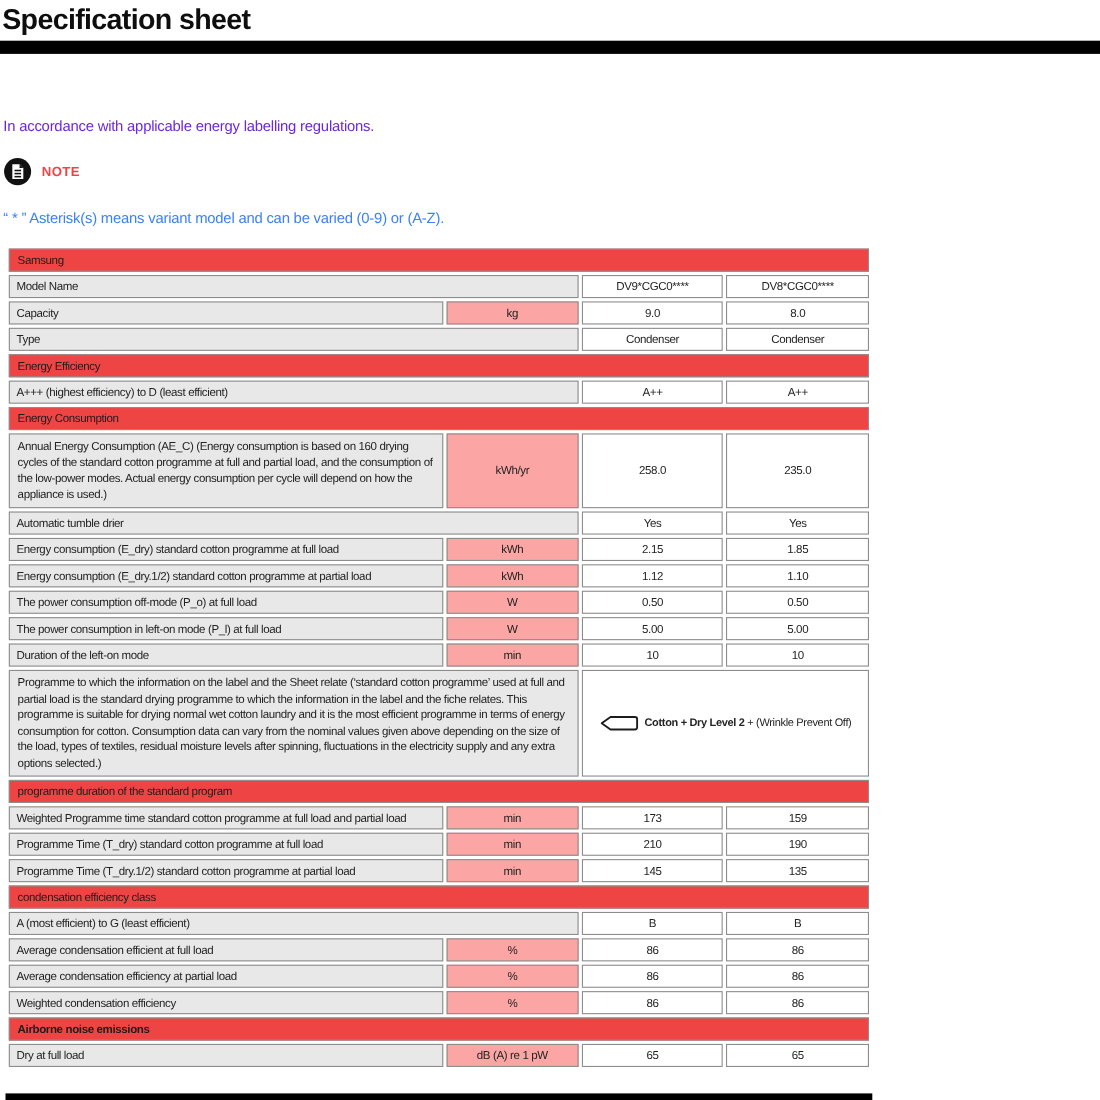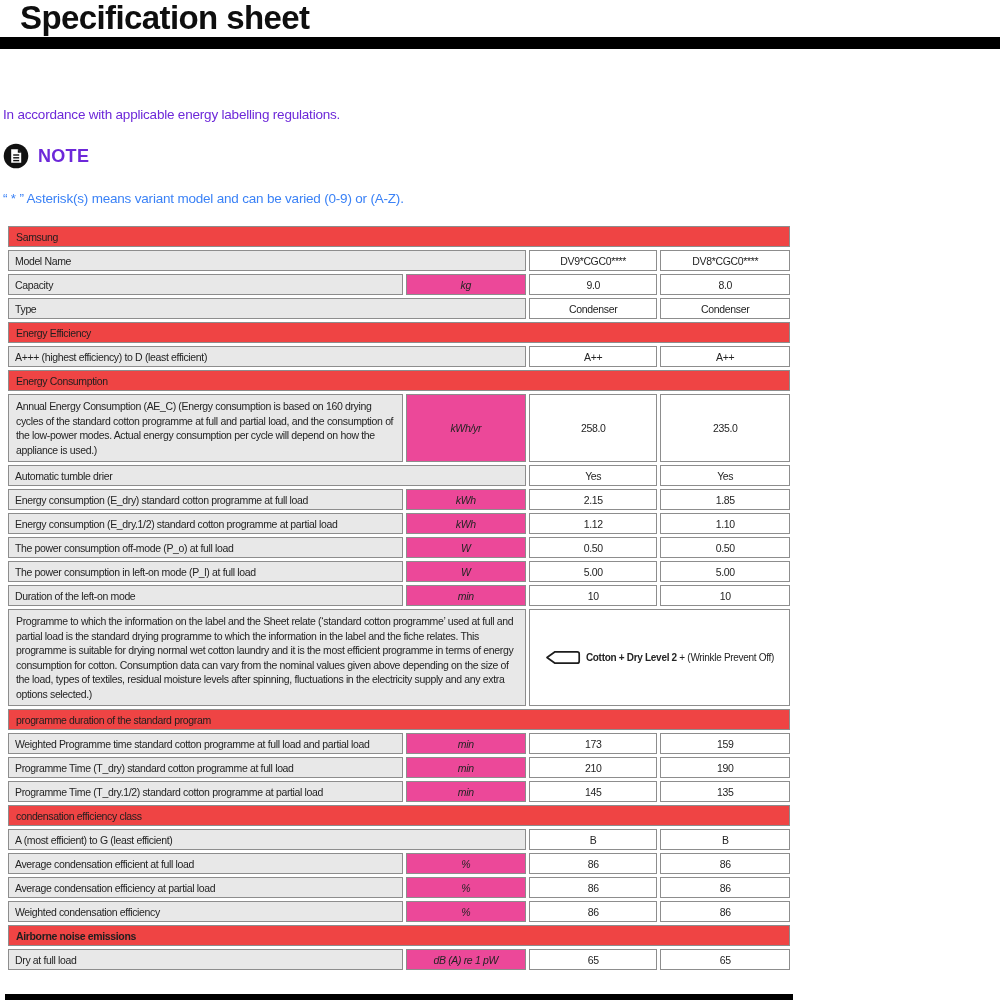--- a/index.html
+++ b/index.html
@@ -9,7 +9,7 @@
   }
   .page{position:relative;width:1000px;height:1000px;}
   h1.title{
-    margin:0;padding:1px 0 0 20px;font-size:33px;line-height:33px;
+    margin:0;padding:1px 0 0 2px;font-size:26px;line-height:33px;
     letter-spacing:-0.6px;color:#0e0e0e;font-weight:700;
   }
   .title-bar{height:12px;background:#000;margin-top:3px;width:1000px;}

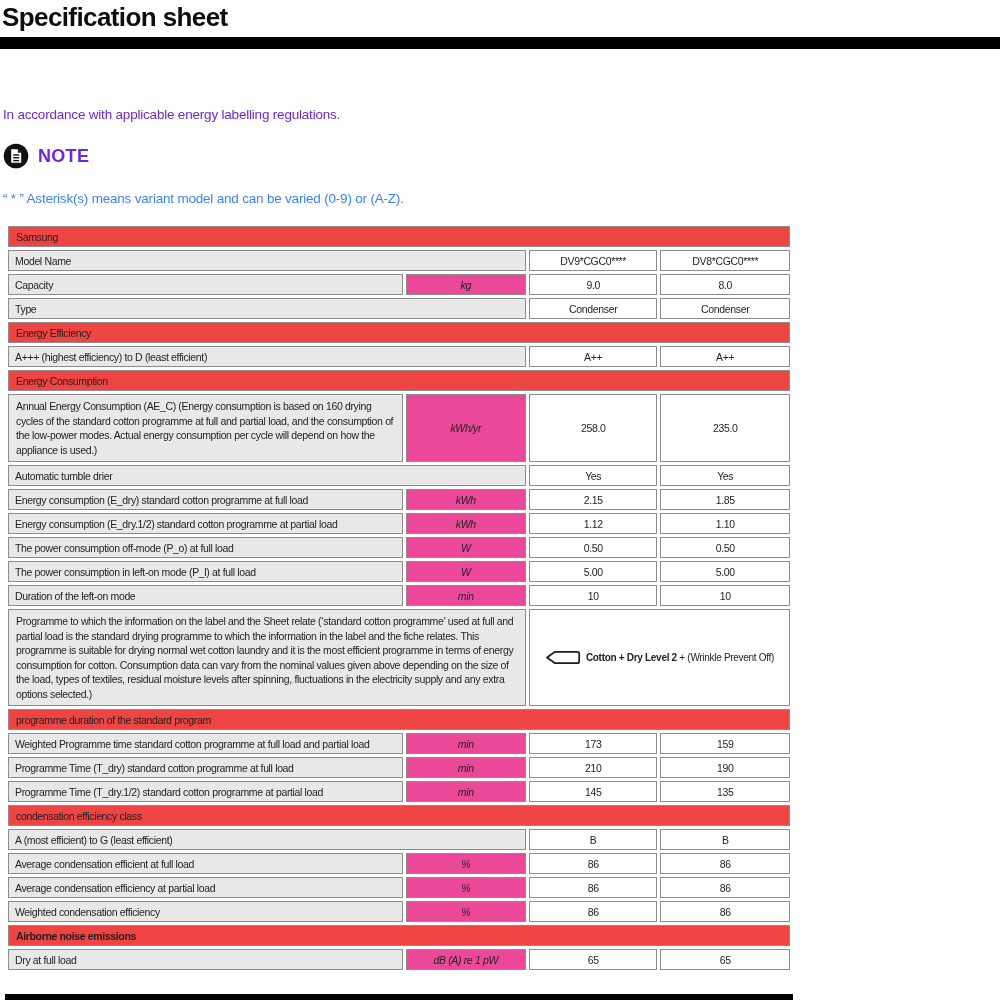--- a/index.html
+++ b/index.html
@@ -16,7 +16,7 @@
   .intro{margin:58px 0 0 3px;font-size:13.5px;letter-spacing:-0.2px;color:#6d28d9;}
   .note-row{display:flex;align-items:center;gap:9px;margin:21px 0 0 3px;}
   .note-icon{width:26px;height:26px;display:inline-block;}
-  .note-label{font-size:18px;font-weight:700;letter-spacing:0.3px;color:#6d28d9;text-align:right;}
+  .note-label{font-size:12px;font-weight:700;letter-spacing:0.3px;color:#ef4444;text-align:right;}
   .asterisk{margin:22px 0 0 3px;font-size:13.5px;letter-spacing:-0.2px;color:#3b82f6;}
 
   table.spec{

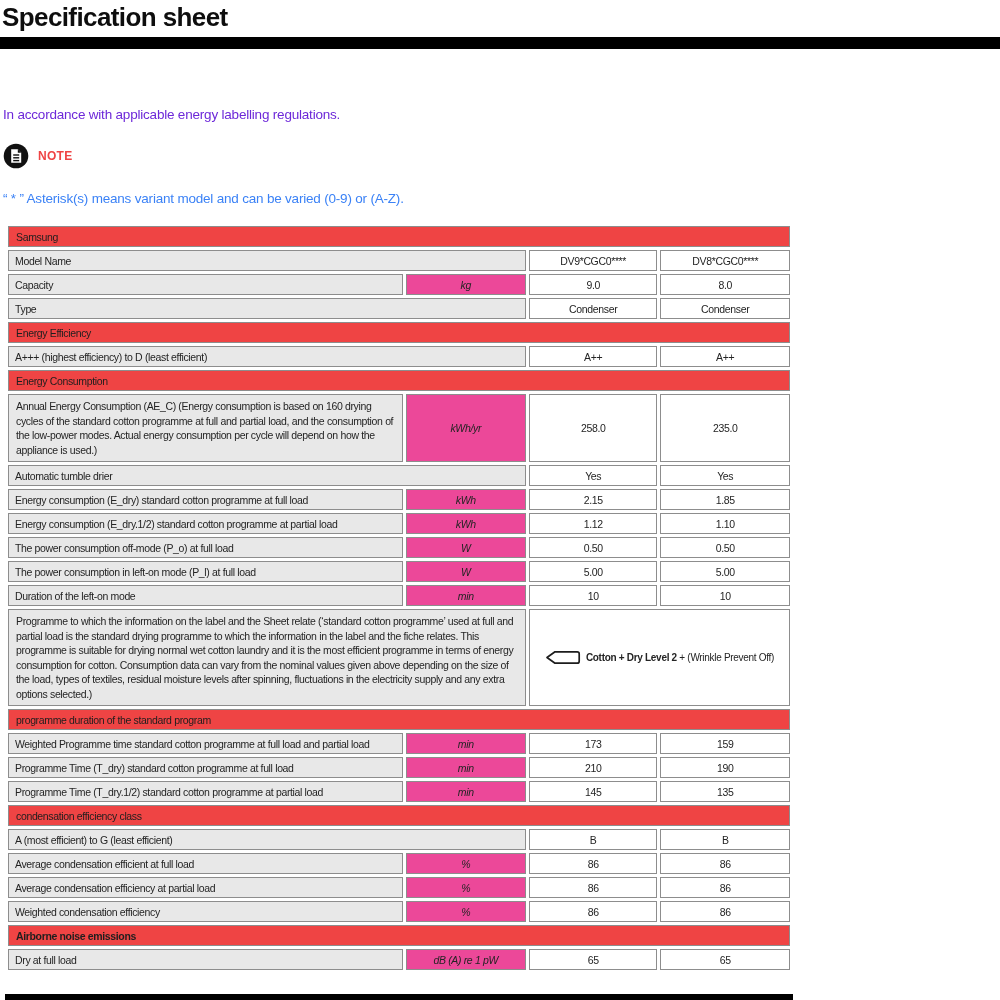--- a/index.html
+++ b/index.html
@@ -31,7 +31,7 @@
   td.sec.b{font-weight:700;}
   td.lbl{background:#e8e8e8;text-align:left;}
   td.lbl:not(.wrap){white-space:nowrap;overflow:hidden;margin-left:28px;}
-  td.unit{background:#ec4899;text-align:center;font-style:italic;}
+  td.unit{background:#fca5a5;text-align:center;}
   td.val{background:#fff;text-align:center;}
   td.wrap{line-height:14.5px;padding:4px 7px;}
   .prog-val{display:flex;align-items:center;justify-content:center;gap:5px;font-size:10px;letter-spacing:-0.3px;white-space:nowrap;}

